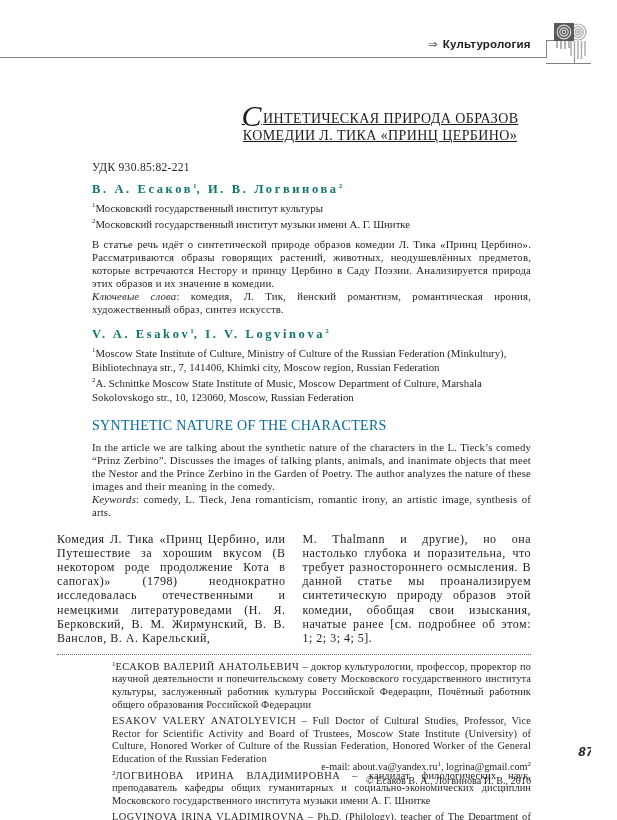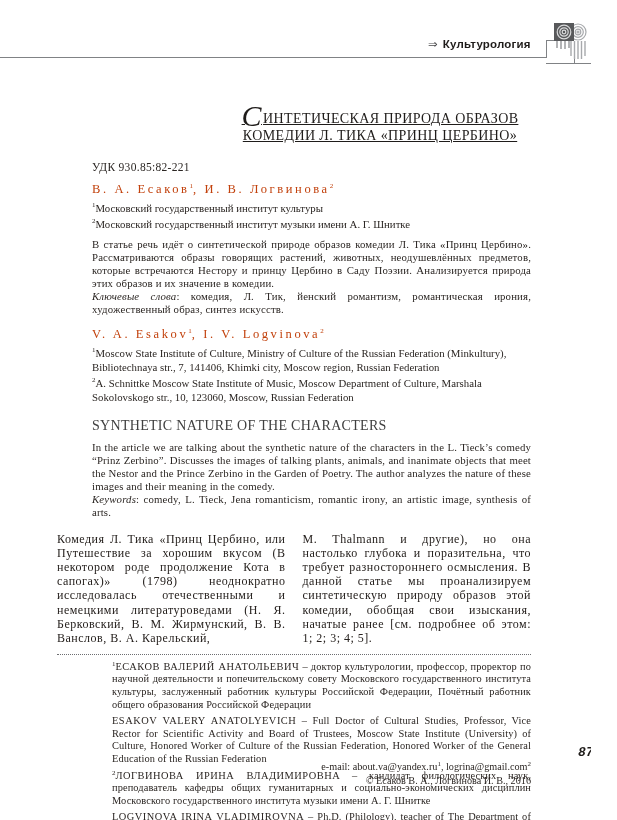--- a/index.html
+++ b/index.html
@@ -34,8 +34,8 @@
   .title-ru .initial { font-size:30px; font-style:italic; line-height:10px;
                        vertical-align:-3px; margin-right:1px; }
   .udc { margin:17px 0 0 92px; font-size:11.5px; letter-spacing:0.3px; }
-  .authors-line { margin:9px 9px 0 92px; font-size:12.5px; font-weight:normal;
-                  letter-spacing:2.6px; color:#c2410c; white-space:nowrap; }
+  .authors-line { margin:9px 9px 0 92px; font-size:12.5px; font-weight:bold;
+                  letter-spacing:2.6px; color:#0f766e; white-space:nowrap; }
   .affil { margin:5px 60px 0 92px; font-size:10.8px; line-height:13.4px; }
   .affil + .affil { margin-top:3px; }
   .abstract { margin:6px 60px 0 92px; font-size:10.8px; line-height:13.1px;

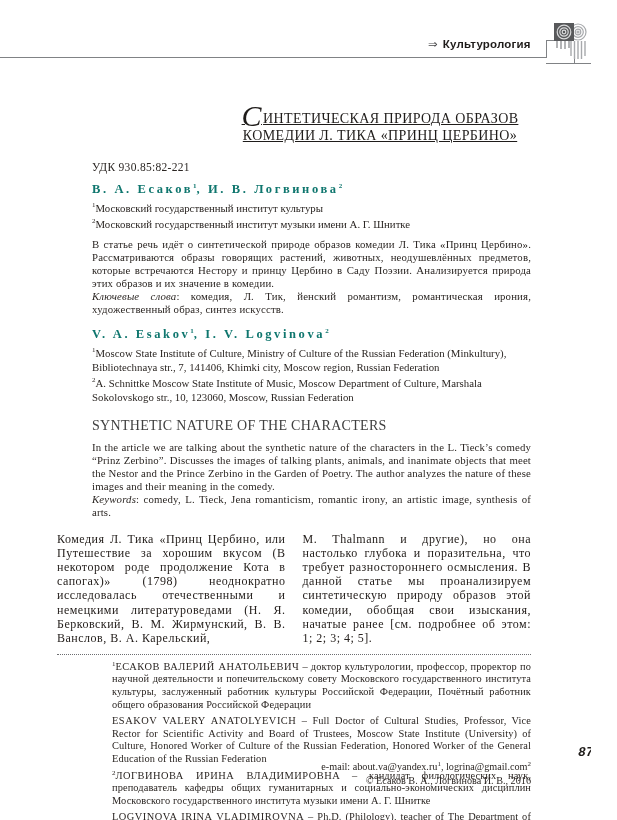--- a/index.html
+++ b/index.html
@@ -44,7 +44,7 @@
   .kw i { letter-spacing:0.15px; }
   .authors-en { margin-top:11px; }
   .title-en { margin:13px 60px 0 92px; font-size:14px; line-height:17.5px;
-              letter-spacing:0.3px; color:#404040; }
+              letter-spacing:0.3px; color:#0369a1; }
   .body-cols { display:flex; gap:17px; margin:13px 60px 0 57px; }
   .col { flex:1; font-size:12px; line-height:14.1px; text-align:justify;
          letter-spacing:0.5px; color:#26211e; }

